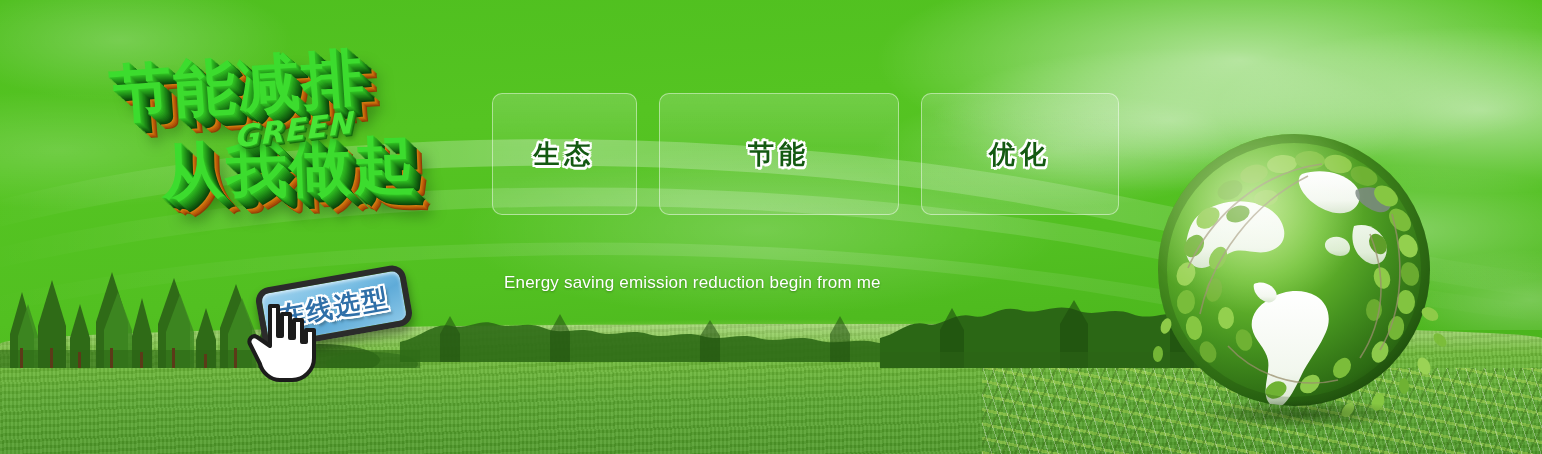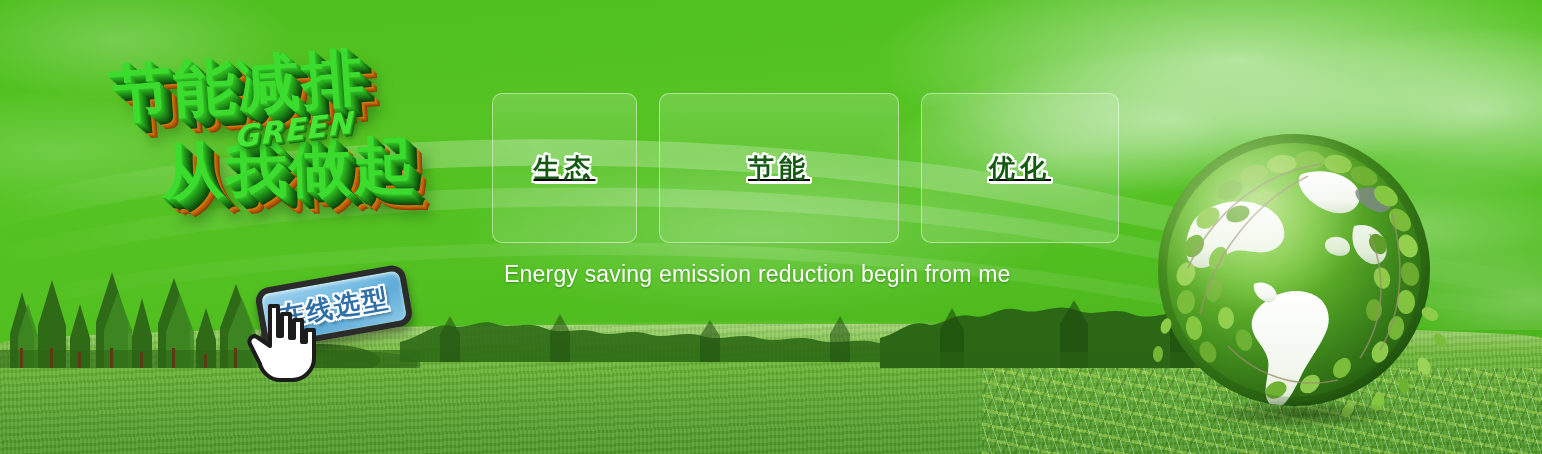--- a/index.html
+++ b/index.html
@@ -137,7 +137,7 @@
   
   .cards { position:absolute; left:492px; top:93px; display:flex; gap:22px; }
   .card {
-    height:150px;
+    height:122px;
     border:1px solid rgba(255,255,255,.45);
     border-radius:10px;
     background:linear-gradient(to bottom, rgba(255,255,255,.17) 0%, rgba(255,255,255,.07) 45%, rgba(255,255,255,.13) 100%);
@@ -145,7 +145,6 @@
     align-items:center; justify-content:center;
     gap:16px;
     padding:0 16px;
-    text-decoration:underline;
   }
   .card-cn {
     font-family:"DejaVu Sans", sans-serif;

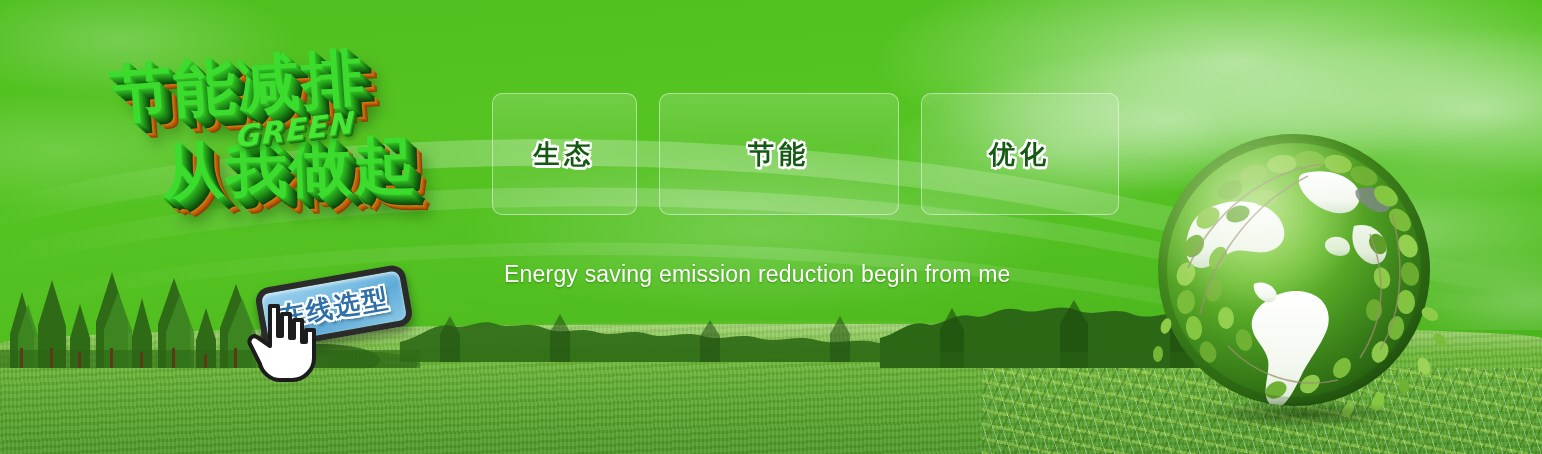--- a/index.html
+++ b/index.html
@@ -170,9 +170,9 @@
 
   
   .tagline {
-    position:absolute; left:504px; top:261px;
+    position:absolute; left:504px; top:273px;
     font-family:"Liberation Sans", sans-serif;
-    font-size:23px; color:#ffffff;
+    font-size:17px; color:#ffffff;
     letter-spacing:.2px;
     text-shadow:0 1px 2px rgba(30,80,10,.45);
     white-space:nowrap;

